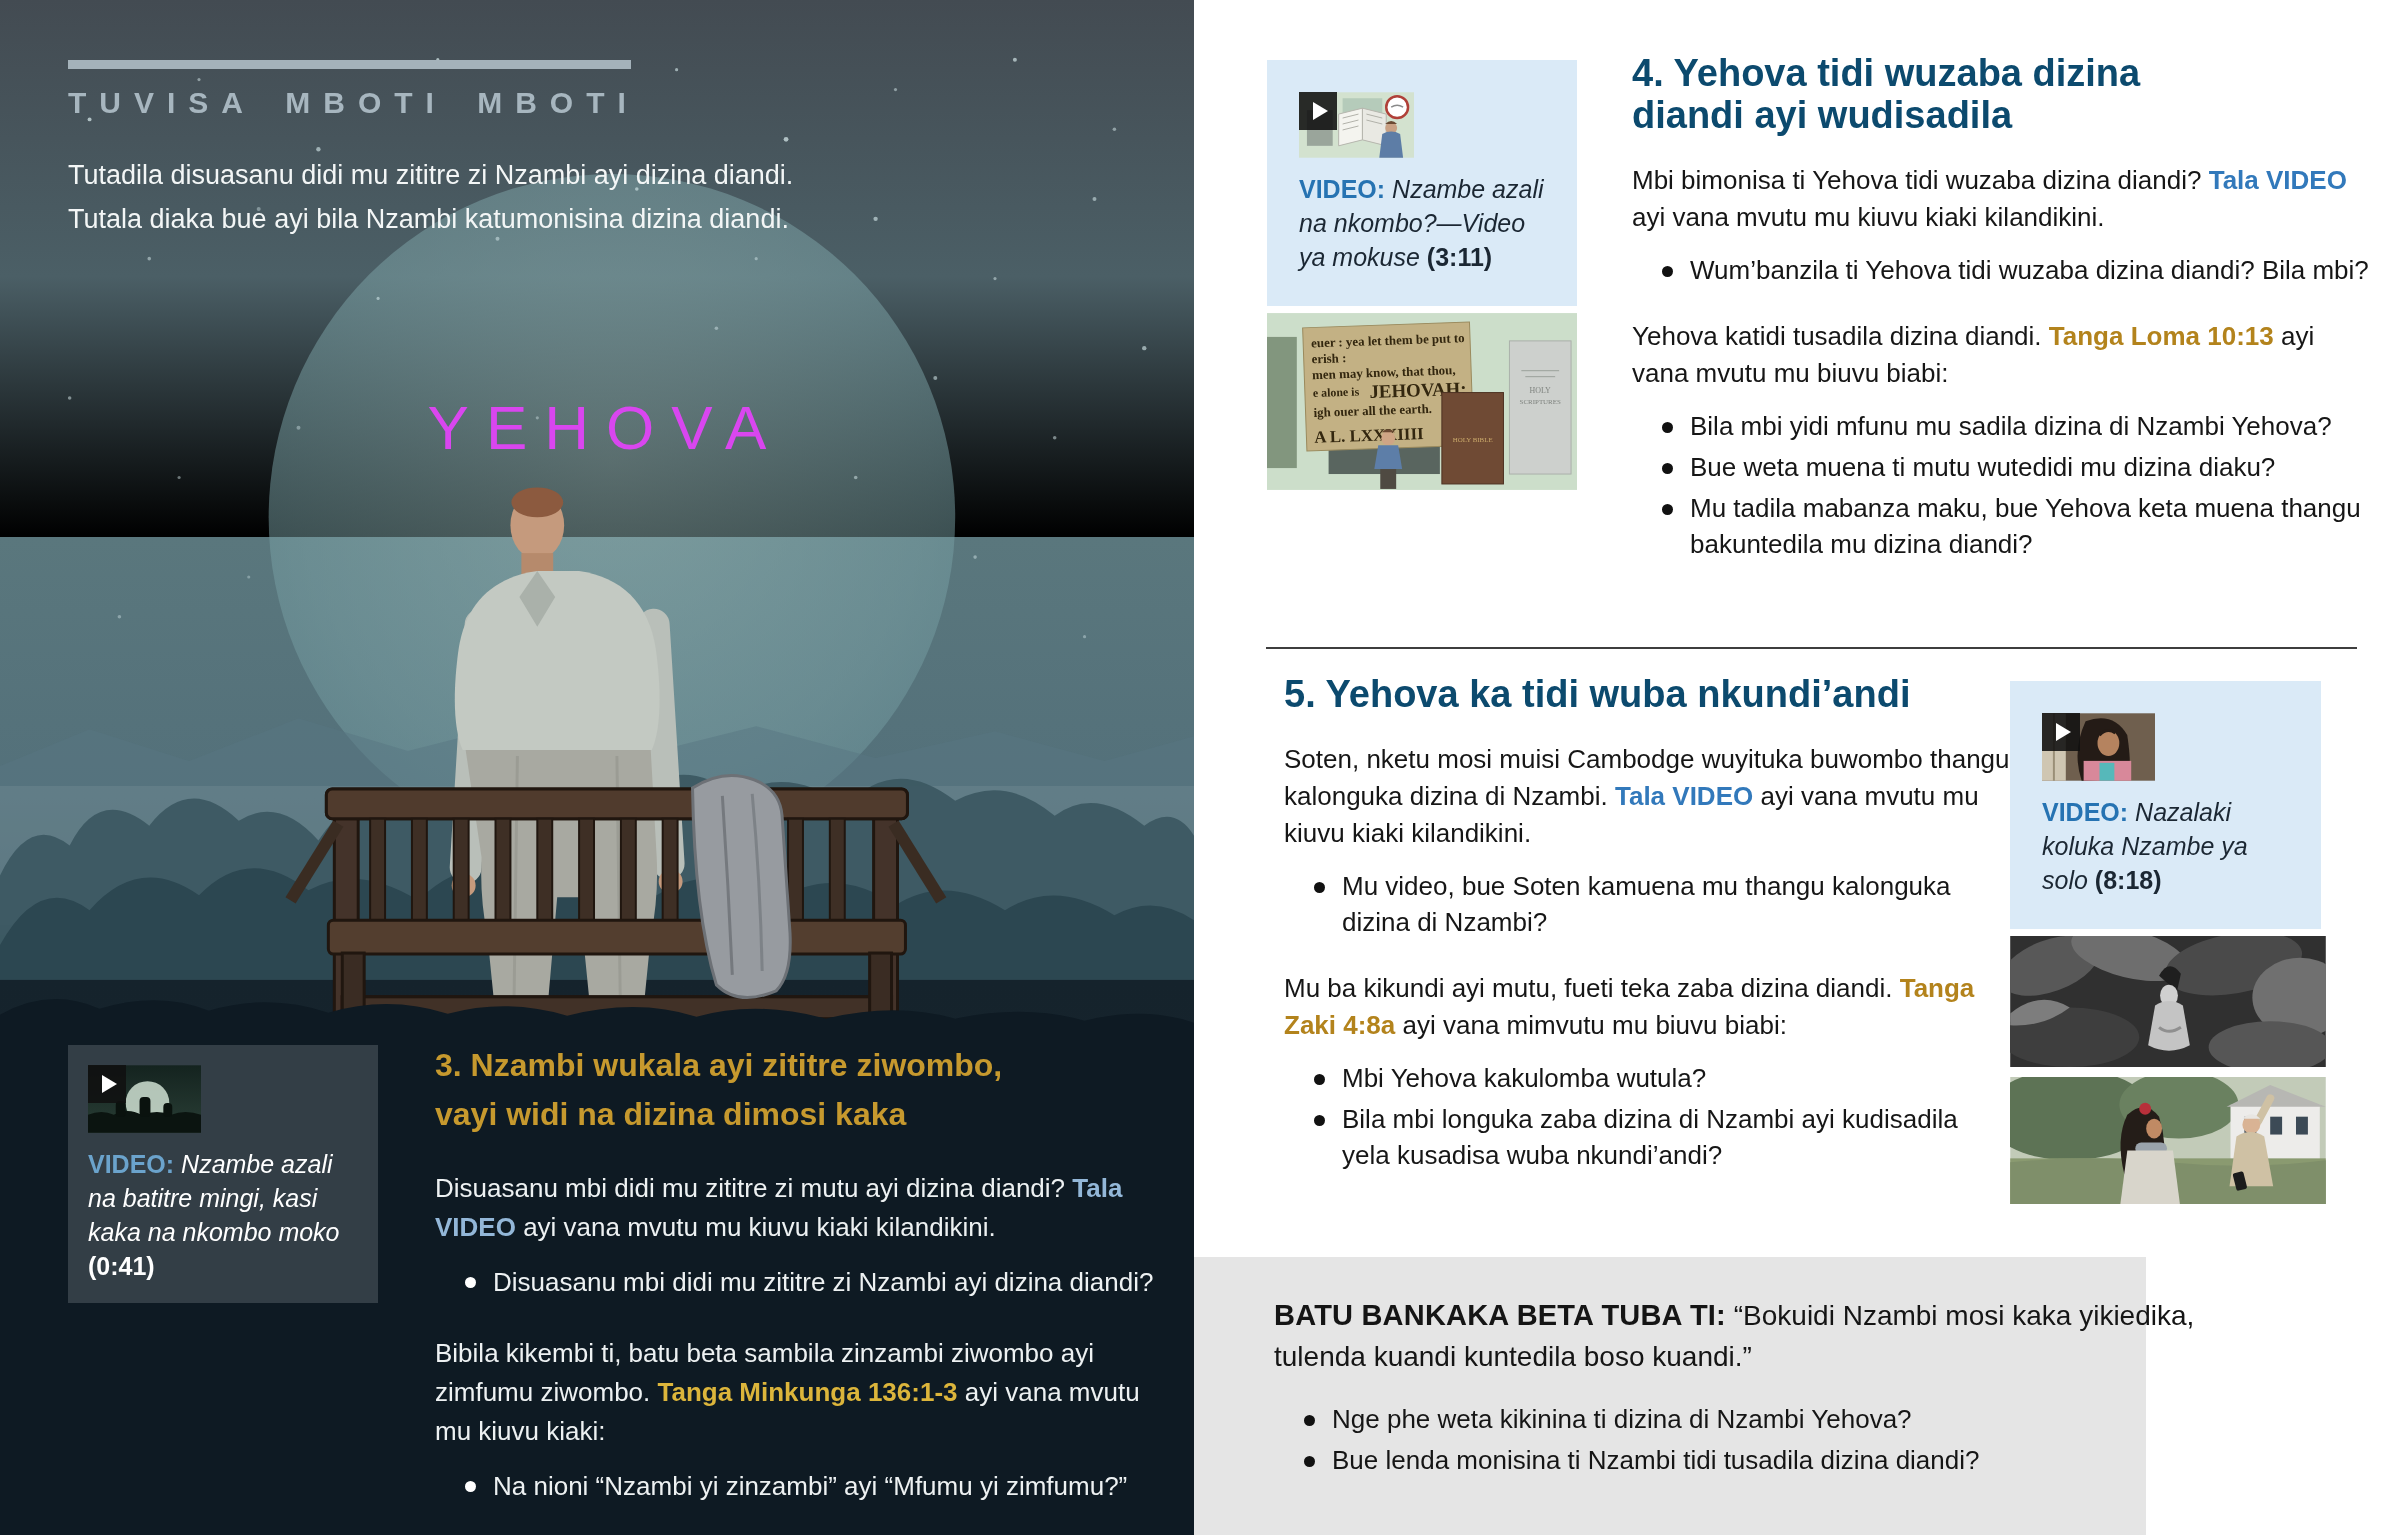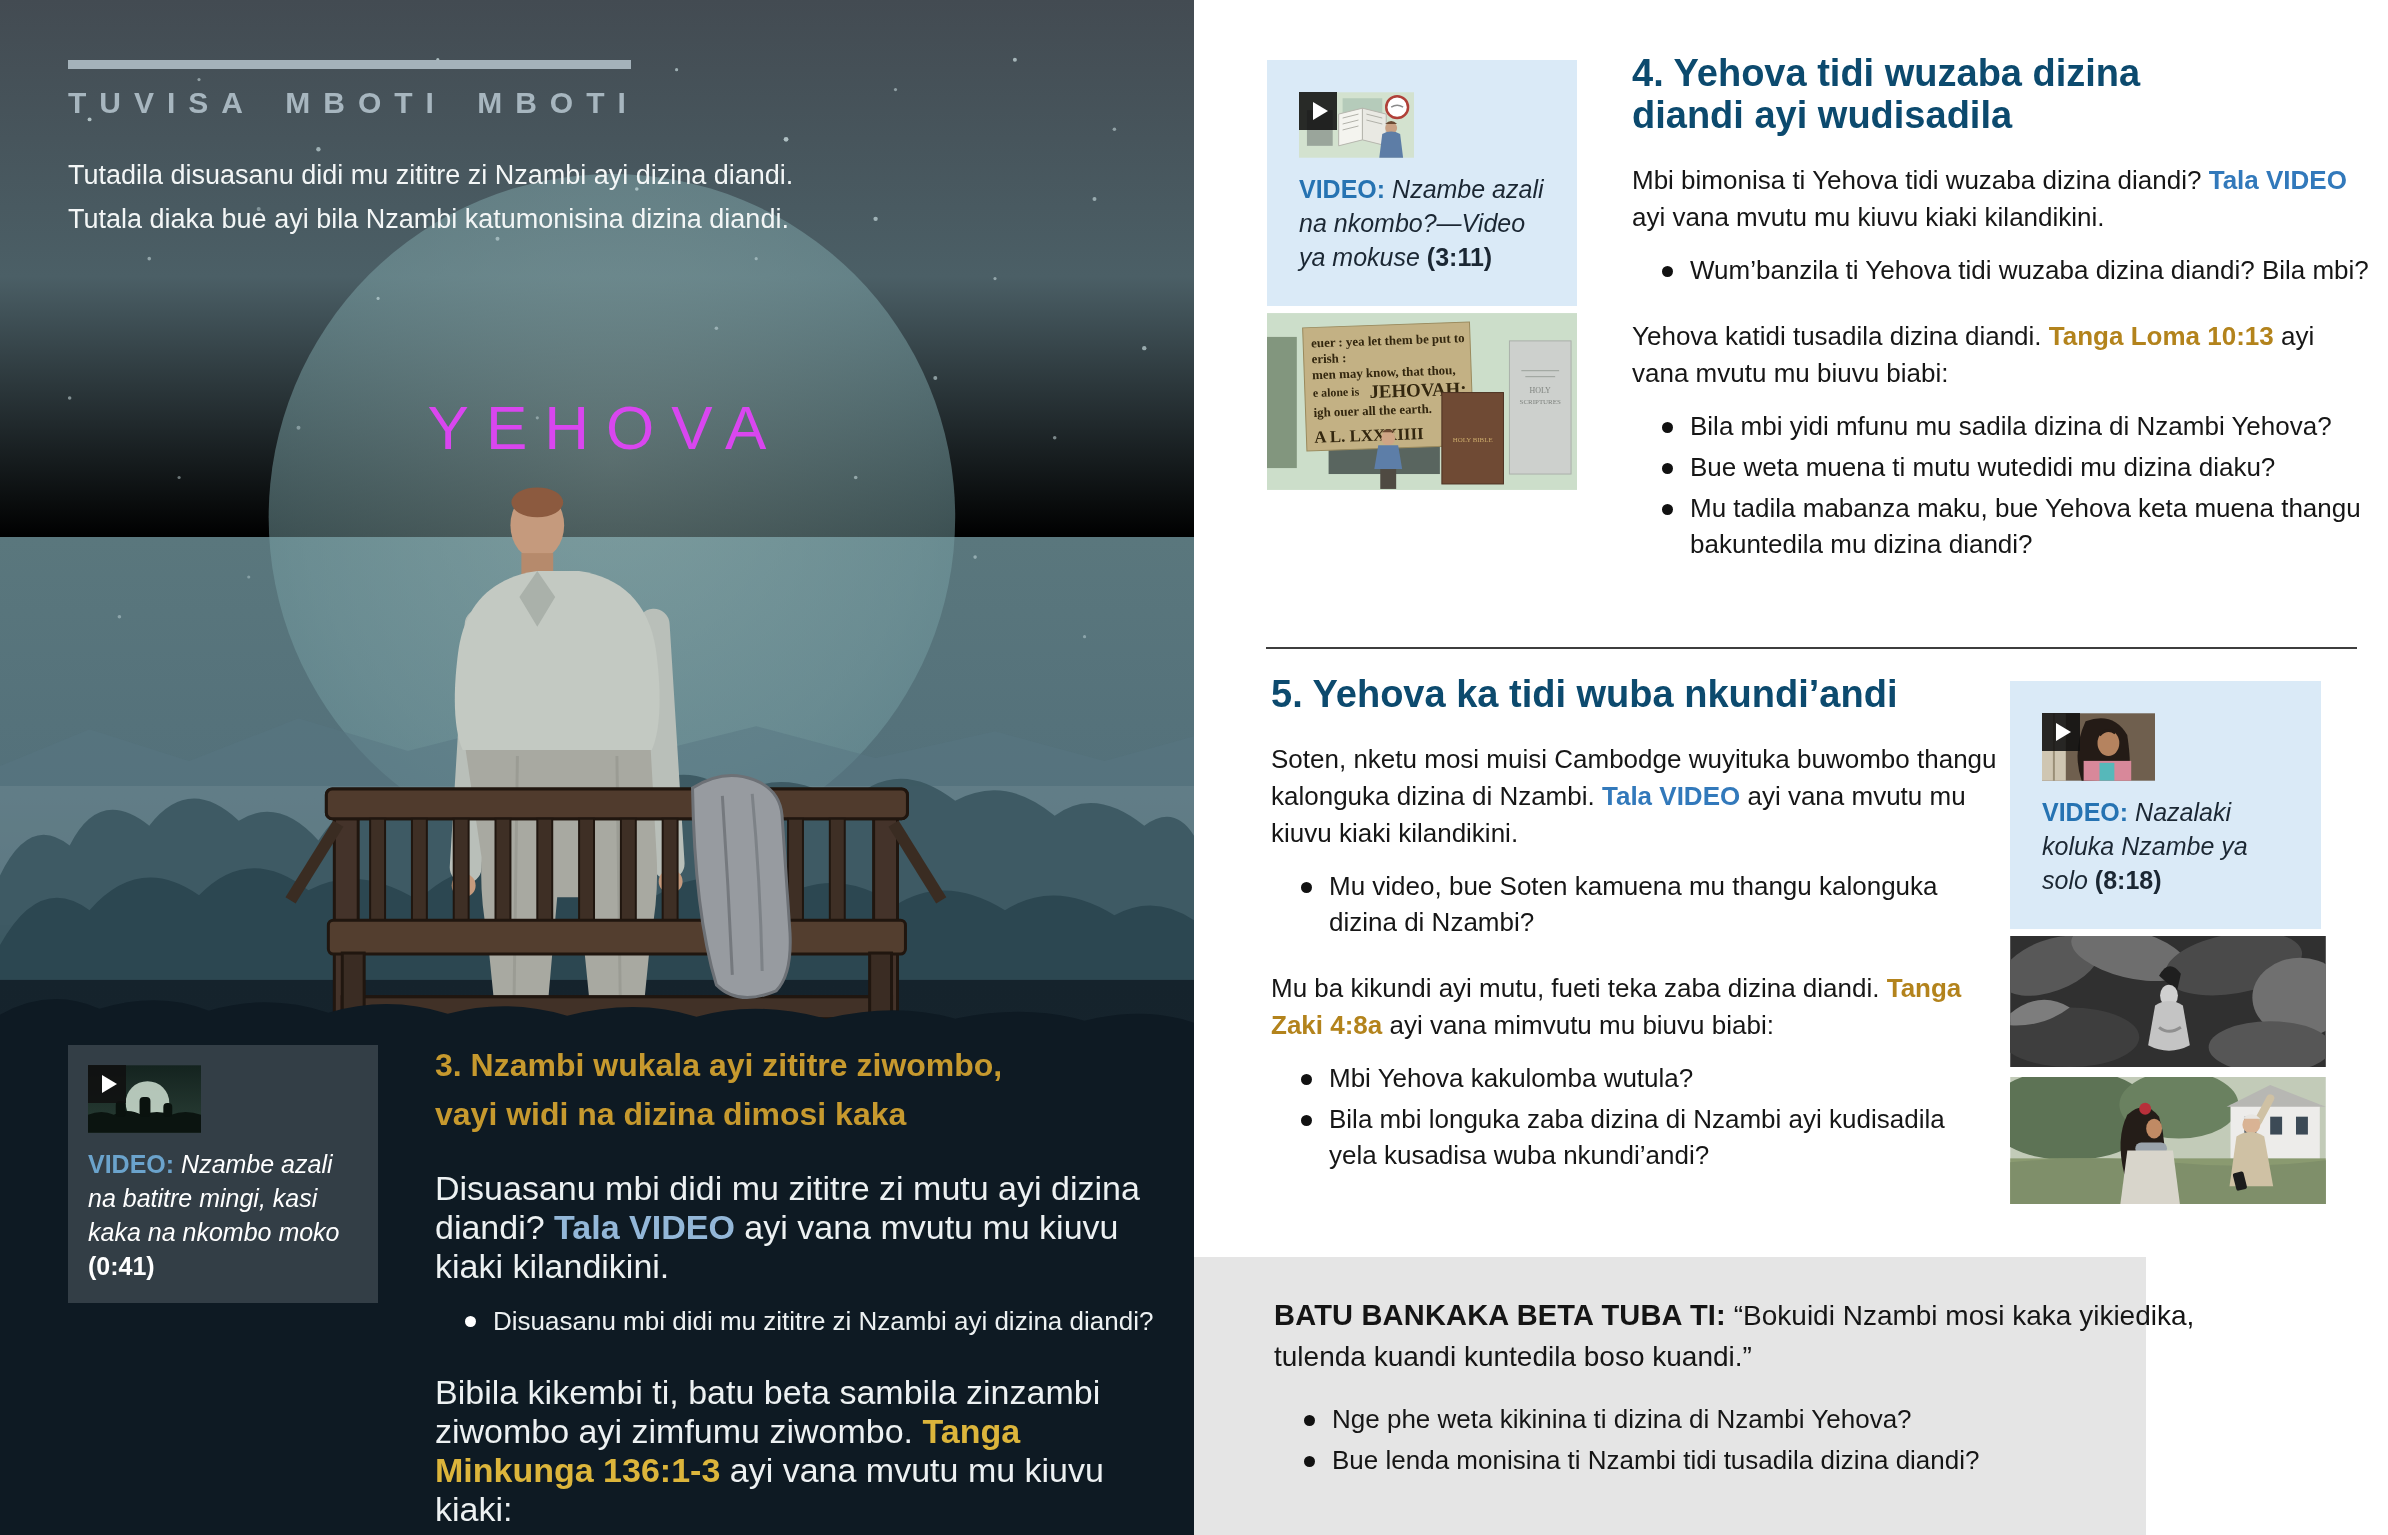--- a/index.html
+++ b/index.html
@@ -58,7 +58,7 @@
   .right-panel .bullet{margin-bottom:5px;}
   .pgap{height:20px;}
   .divider{position:absolute;left:72px;top:647px;width:1091px;height:2px;background:#3e3e3e;}
-  .text5{position:absolute;left:77px;top:673px;width:726px;color:#161616;}
+  .text5{position:absolute;left:90px;top:673px;width:726px;color:#161616;}
   .media5{position:absolute;left:816px;top:681px;width:316px;}
   .media5 .bluebox{width:311px;}
   

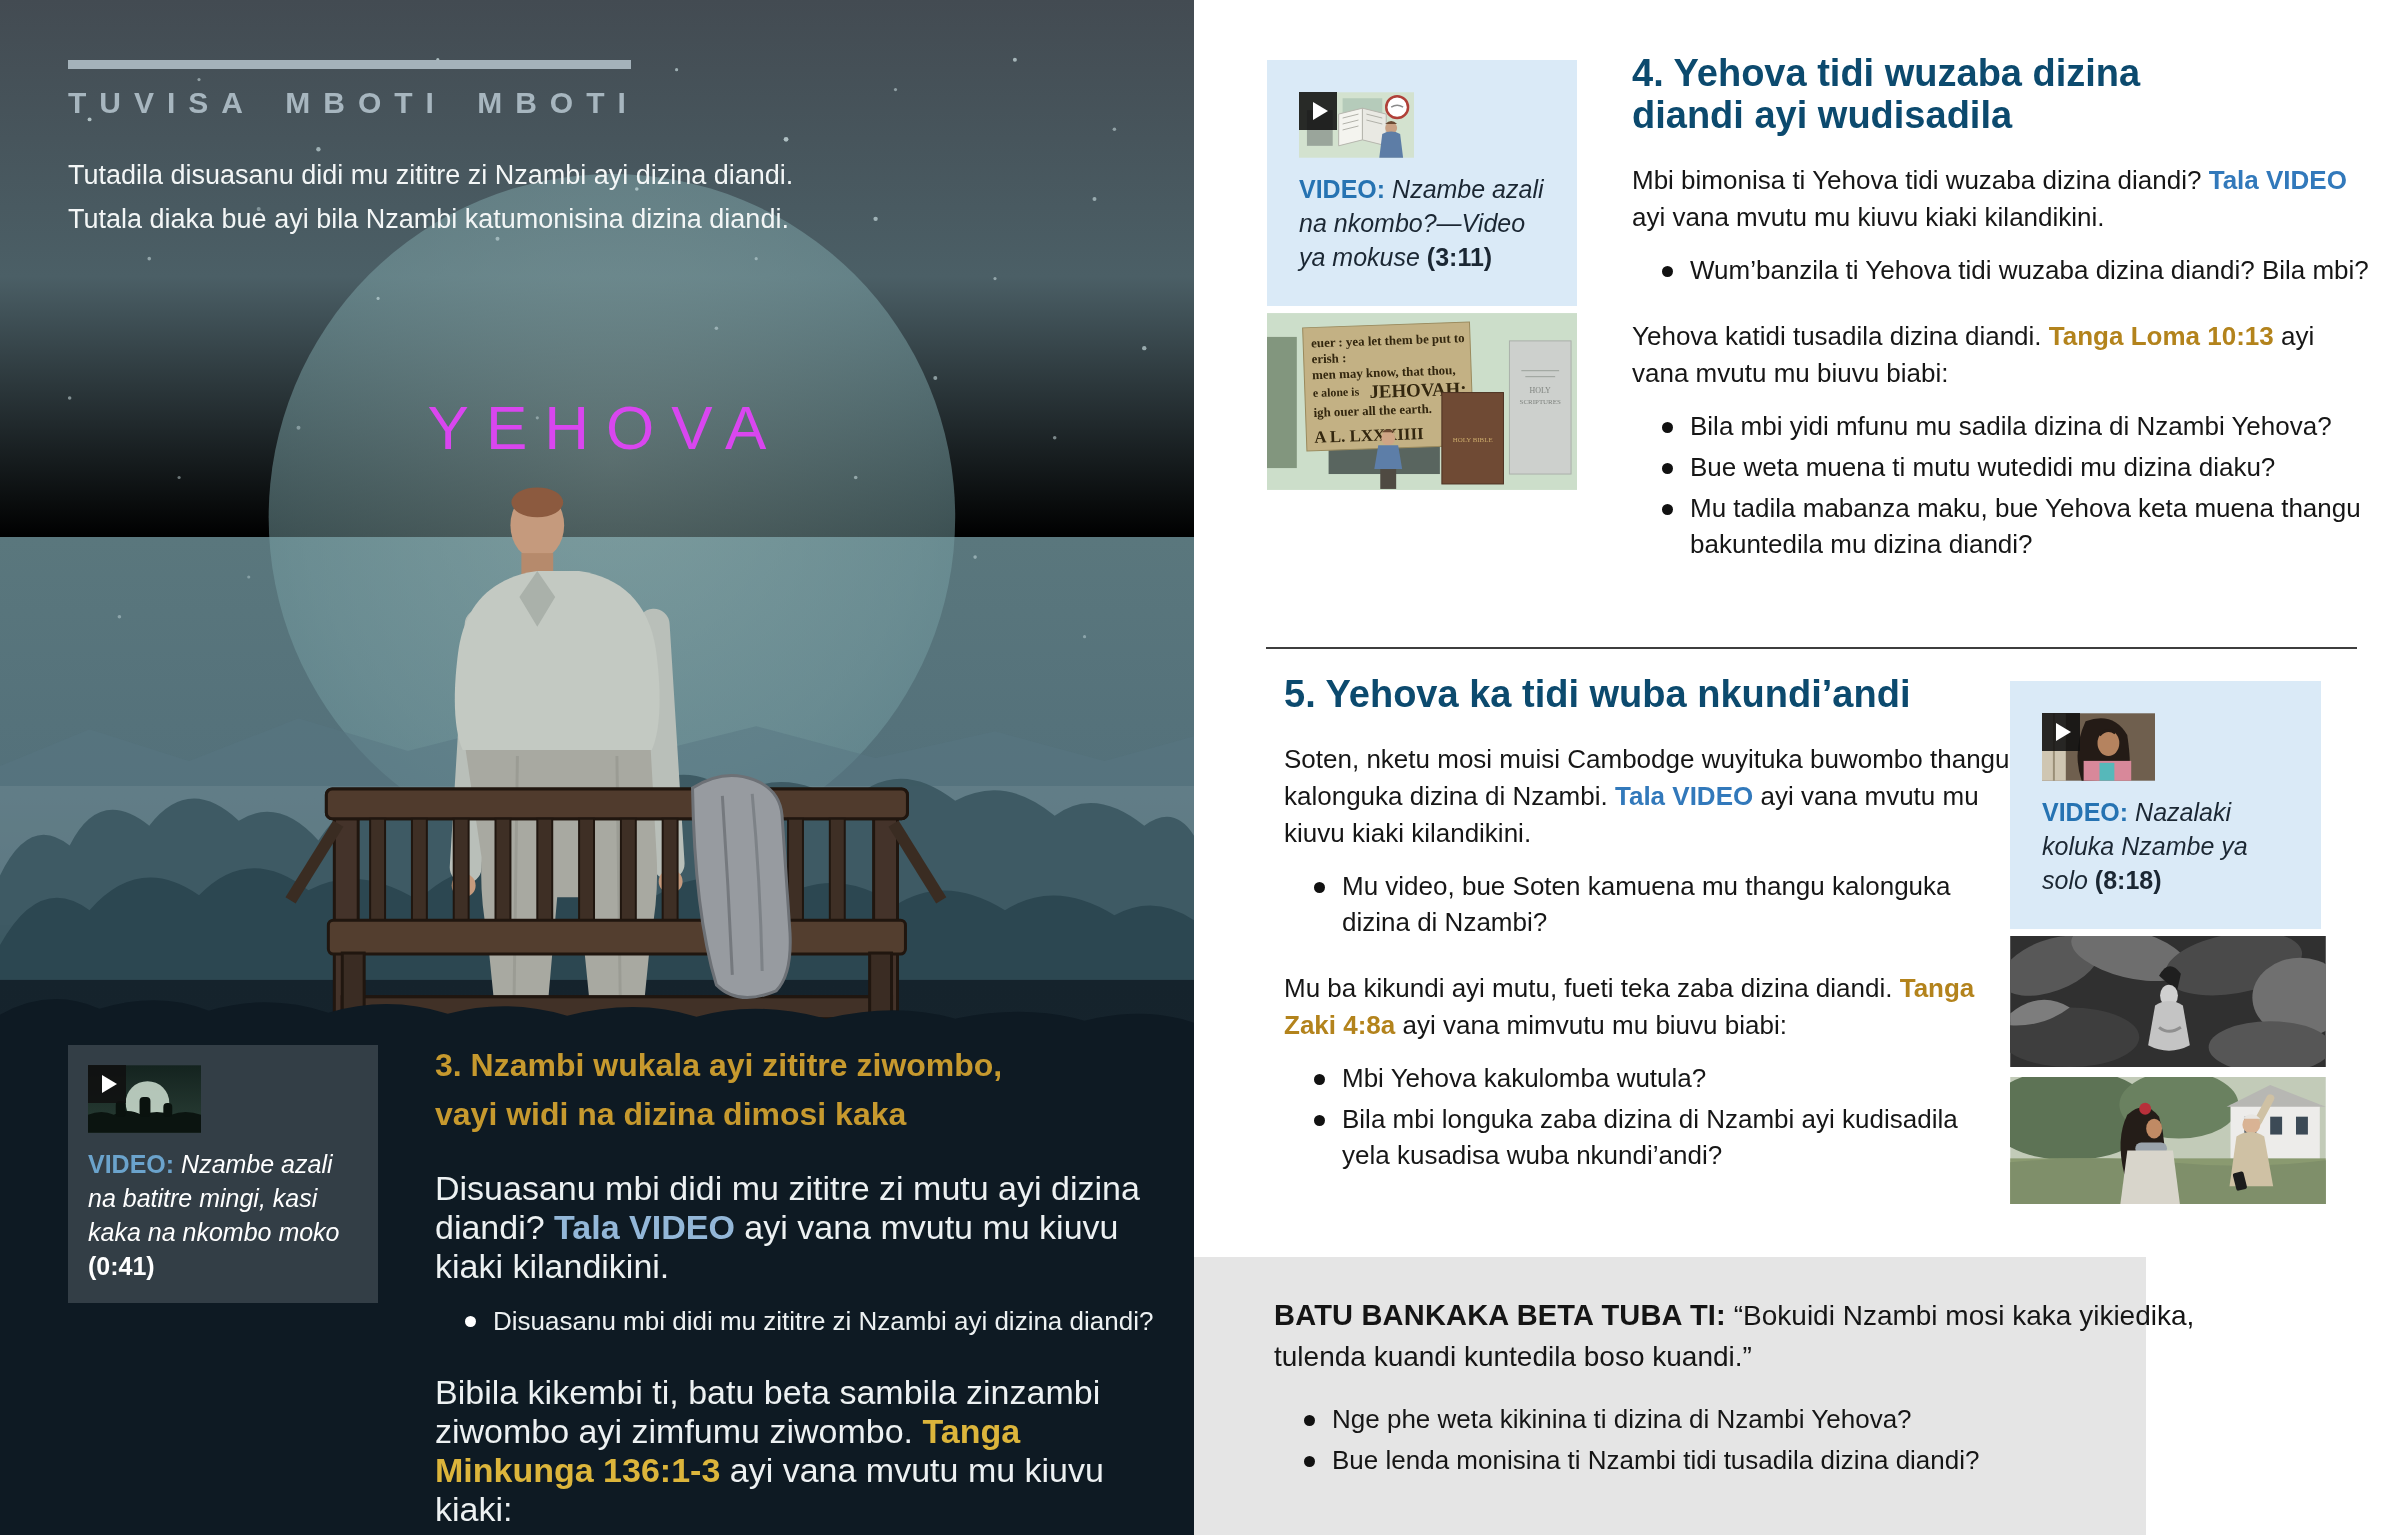--- a/index.html
+++ b/index.html
@@ -31,7 +31,7 @@
   
   .s3{position:absolute;left:435px;top:1041px;width:741px;color:#edf1f2;}
   .s3 h2{margin:0 0 30px 0;font-size:32px;line-height:49px;color:#c6992e;font-weight:bold;width:637px;}
-  .s3 p{margin:0 0 16px 0;font-size:34px;line-height:39px;}
+  .s3 p{margin:0 0 16px 0;font-size:26px;line-height:39px;}
   .s3 .spacer{height:22px;}
   .link-dark{color:#93b7d8;font-weight:bold;text-decoration:none;}
   .ref-dark{color:#dcb53b;font-weight:bold;text-decoration:none;}

